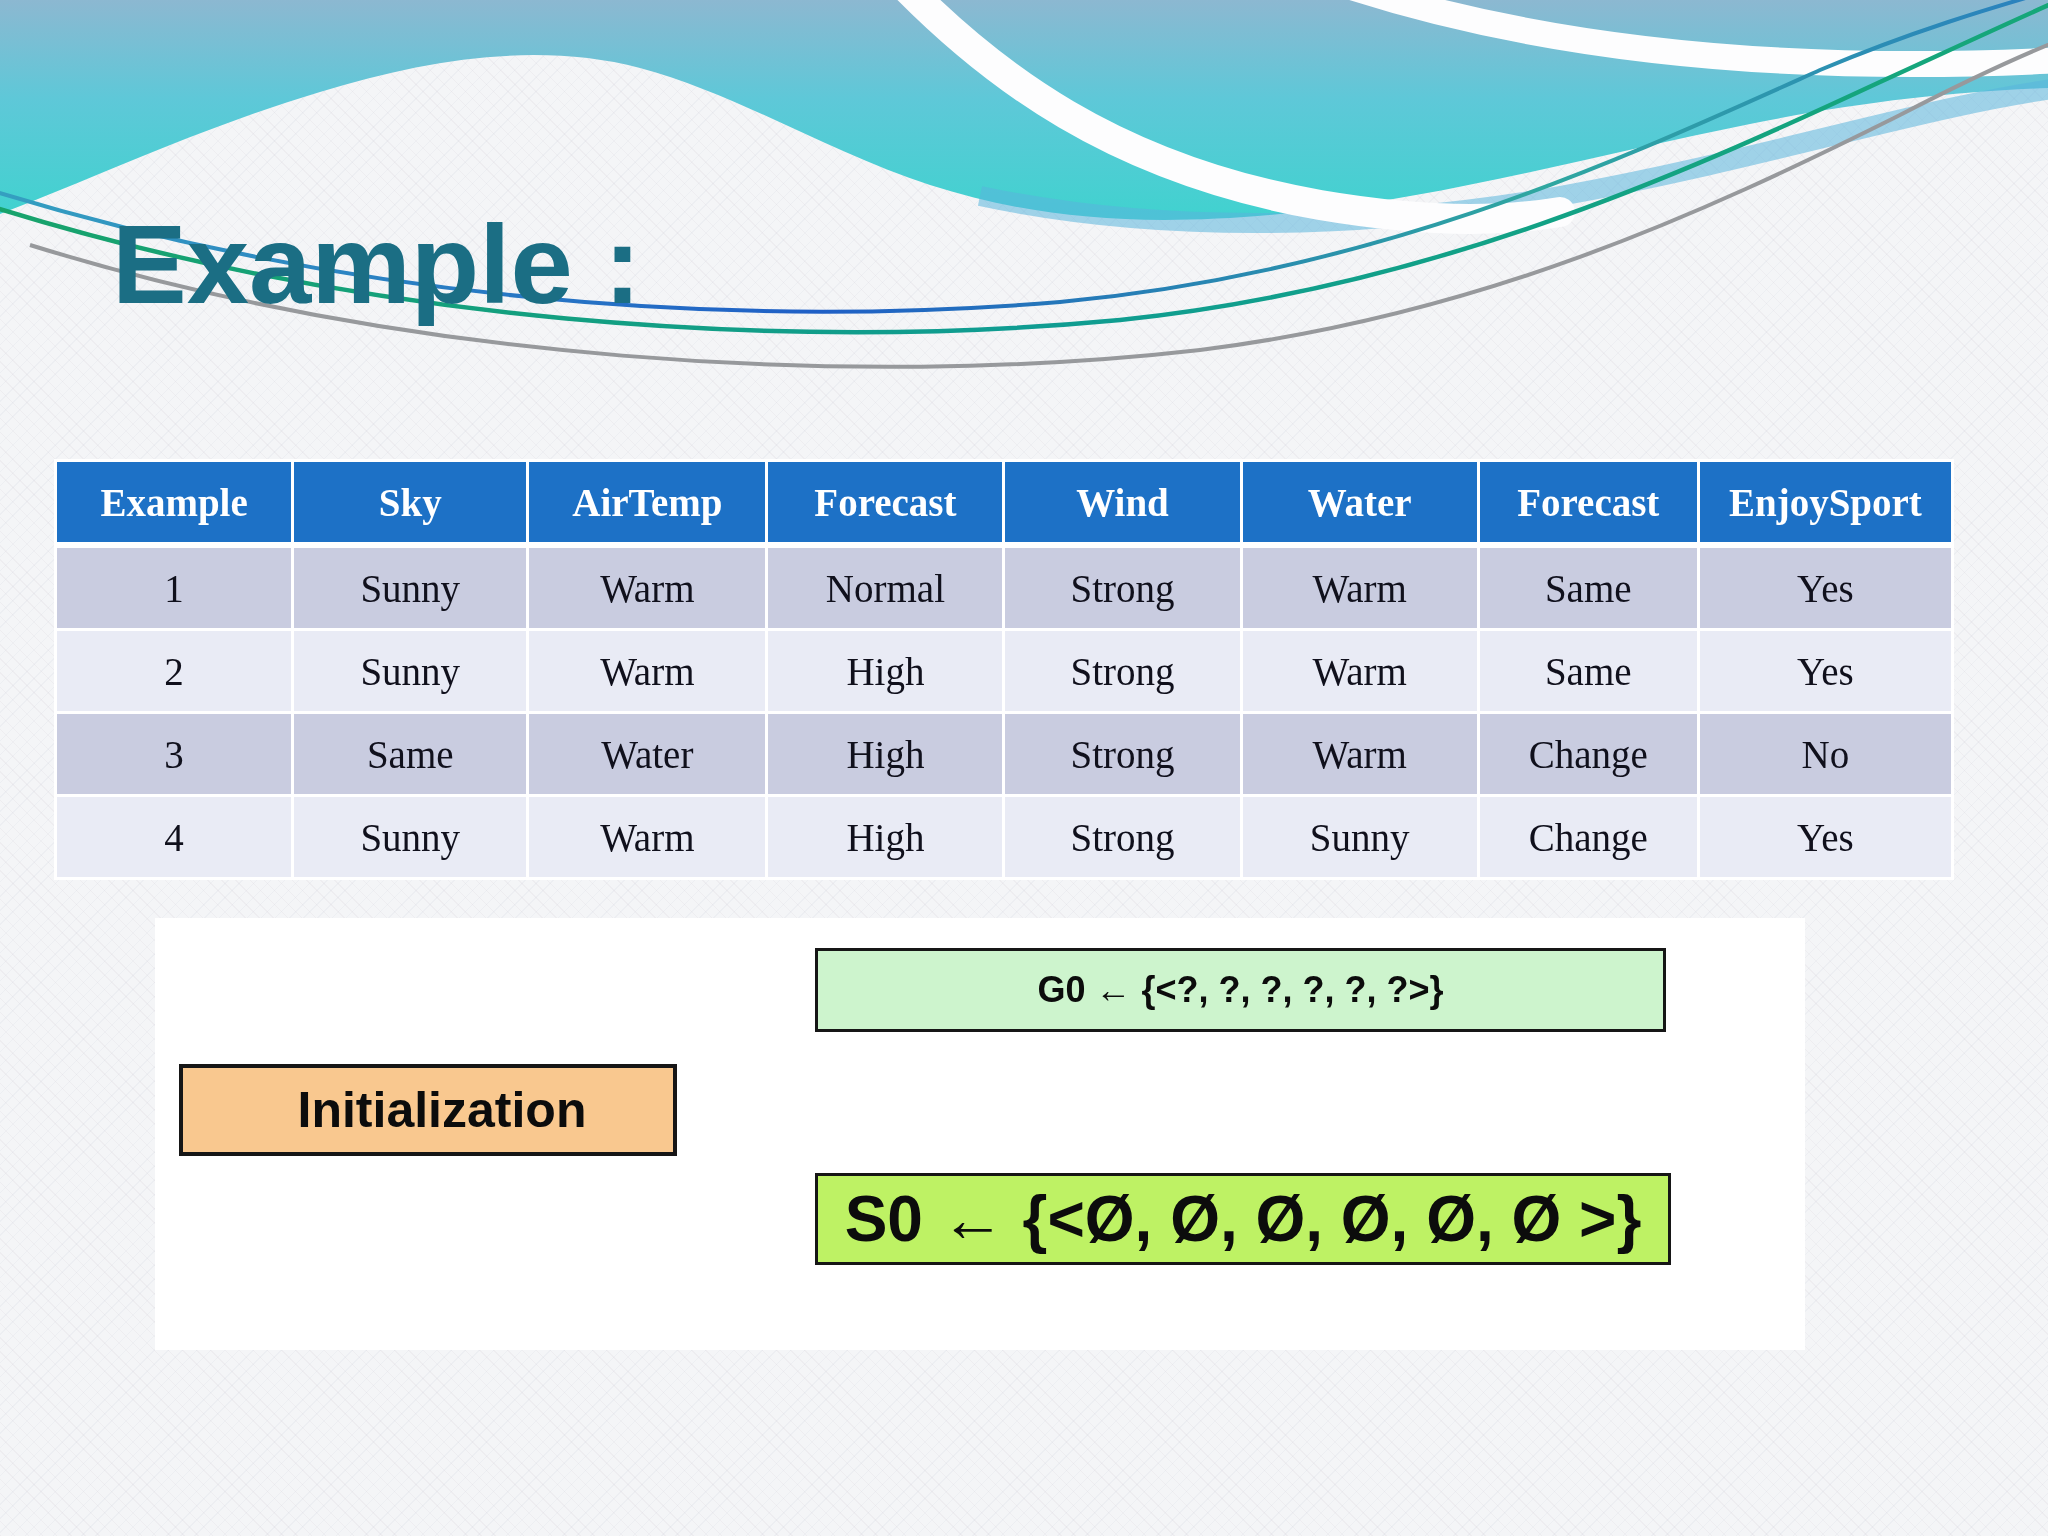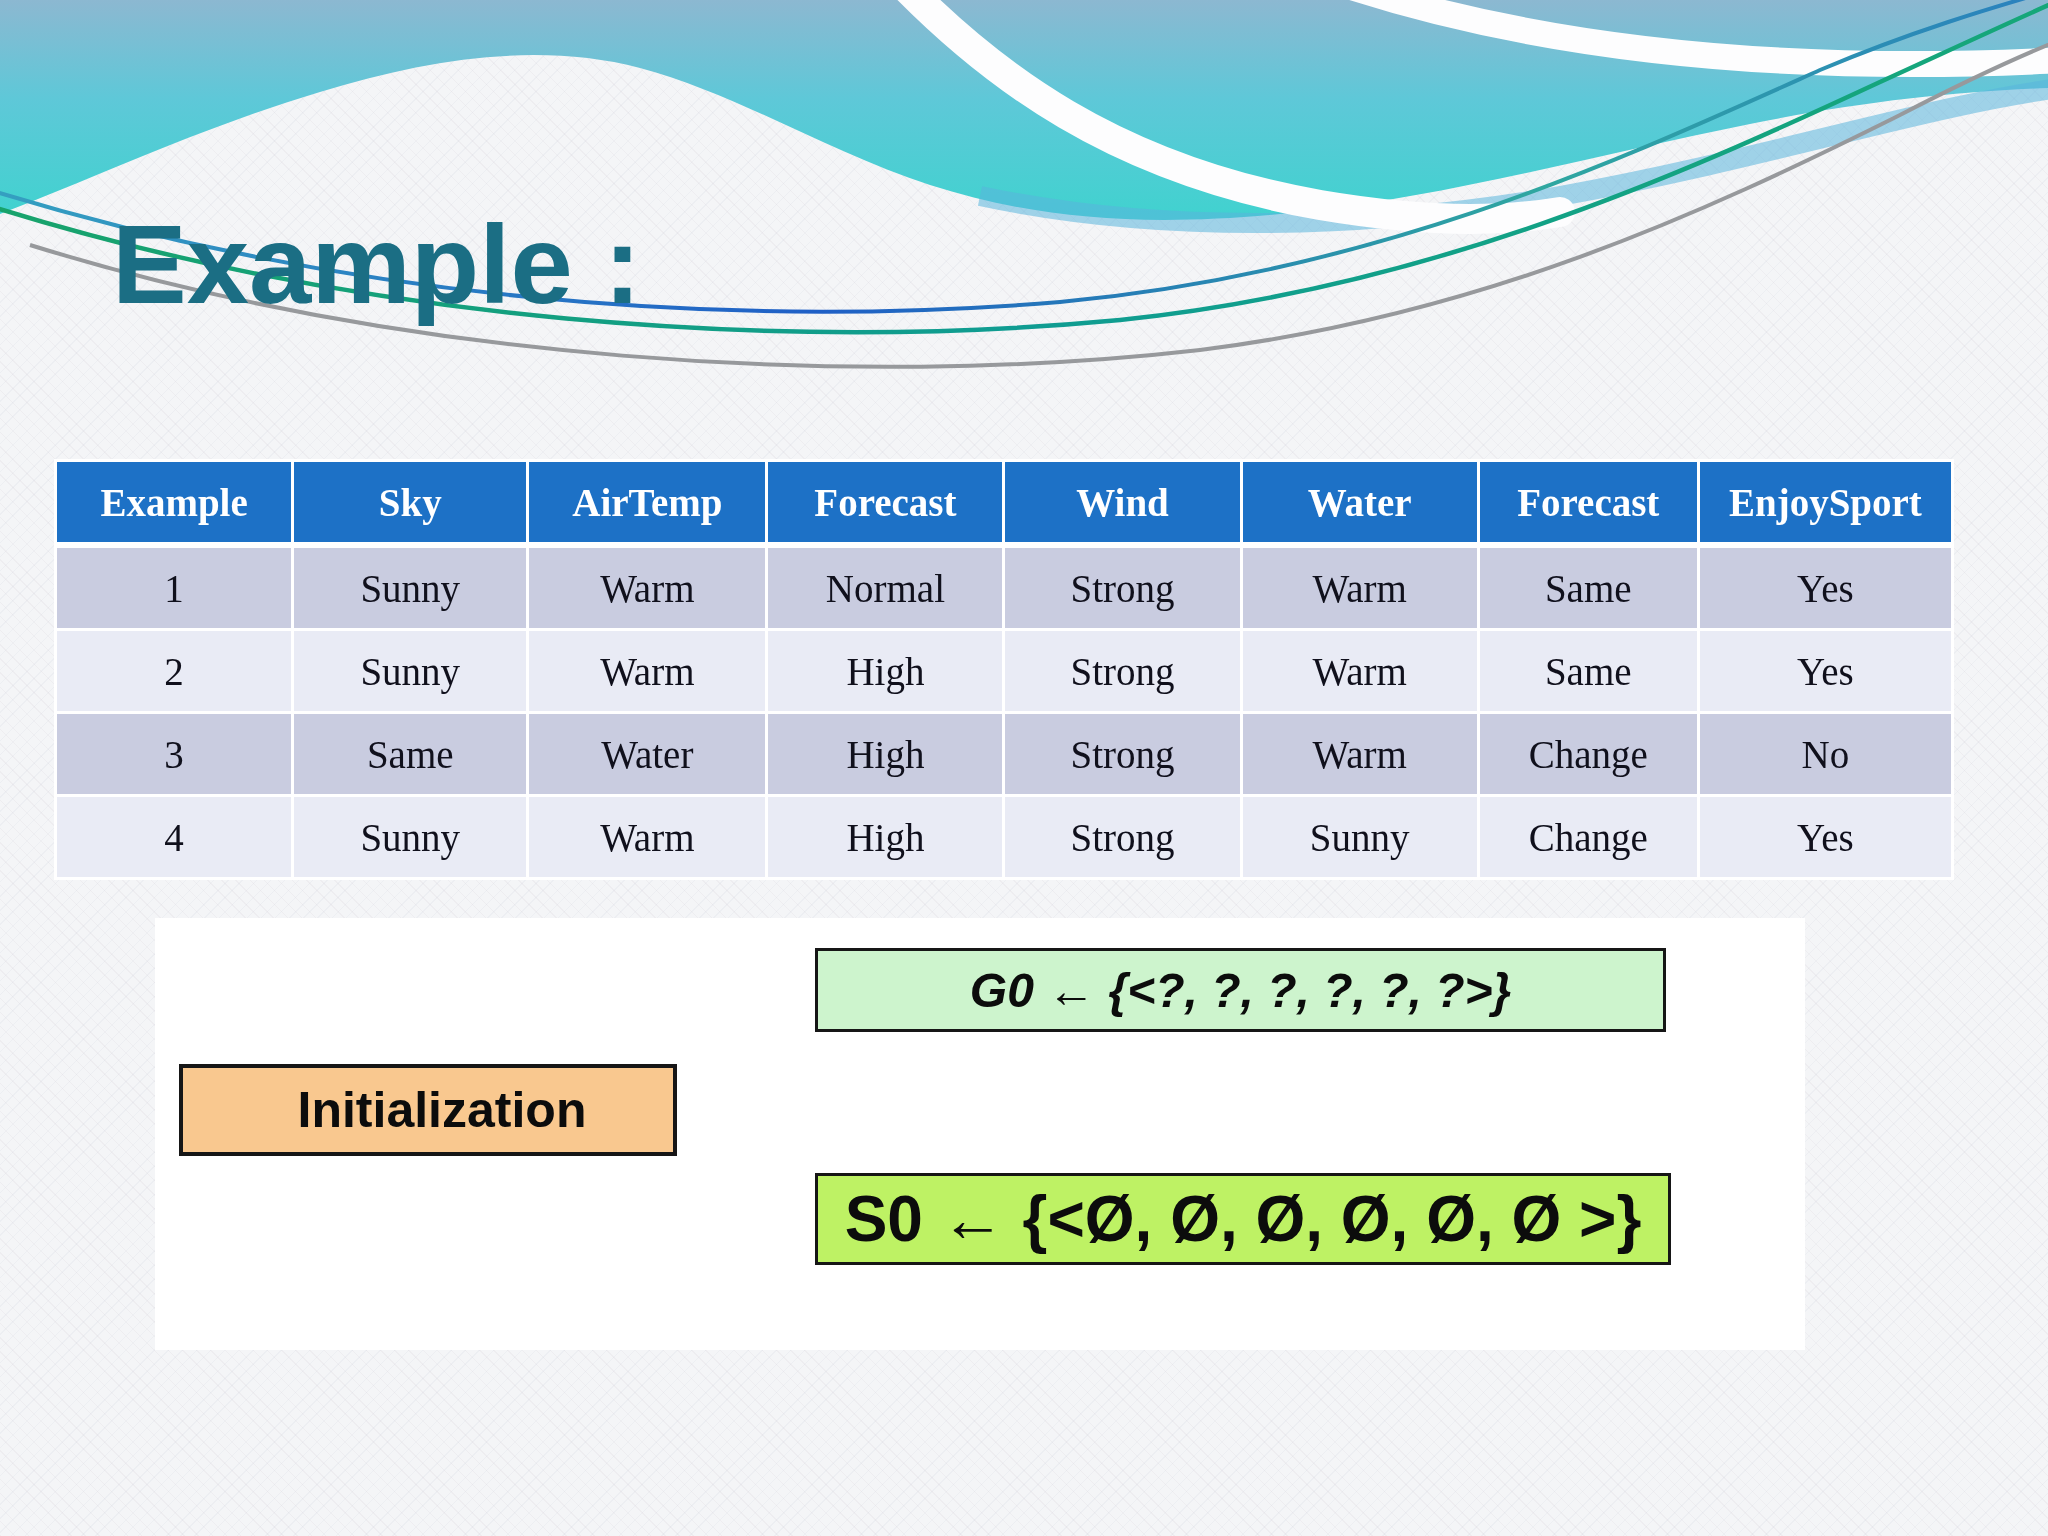--- a/index.html
+++ b/index.html
@@ -42,7 +42,7 @@
     font-weight:700;color:#0c0c0c;white-space:nowrap;
     font-family:"Liberation Sans", sans-serif;
   }
-  .g0-box  {left:660px;top:30px; width:845px;height:78px;background:#cdf4cd;border:3px solid #161616;font-size:48px;font-style:italic;}
+  .g0-box  {left:660px;top:30px; width:845px;height:78px;background:#cdf4cd;border:3px solid #161616;font-size:36px;}
   .init-box{left:24px; top:146px;width:462px;height:84px;background:#f9c88f;border:4px solid #161616;font-size:50px;padding-left:28px;}
   .s0-box  {left:660px;top:255px;width:850px;height:86px;background:#bef264;border:3px solid #161616;font-size:64px;text-align:right;}
 </style>

